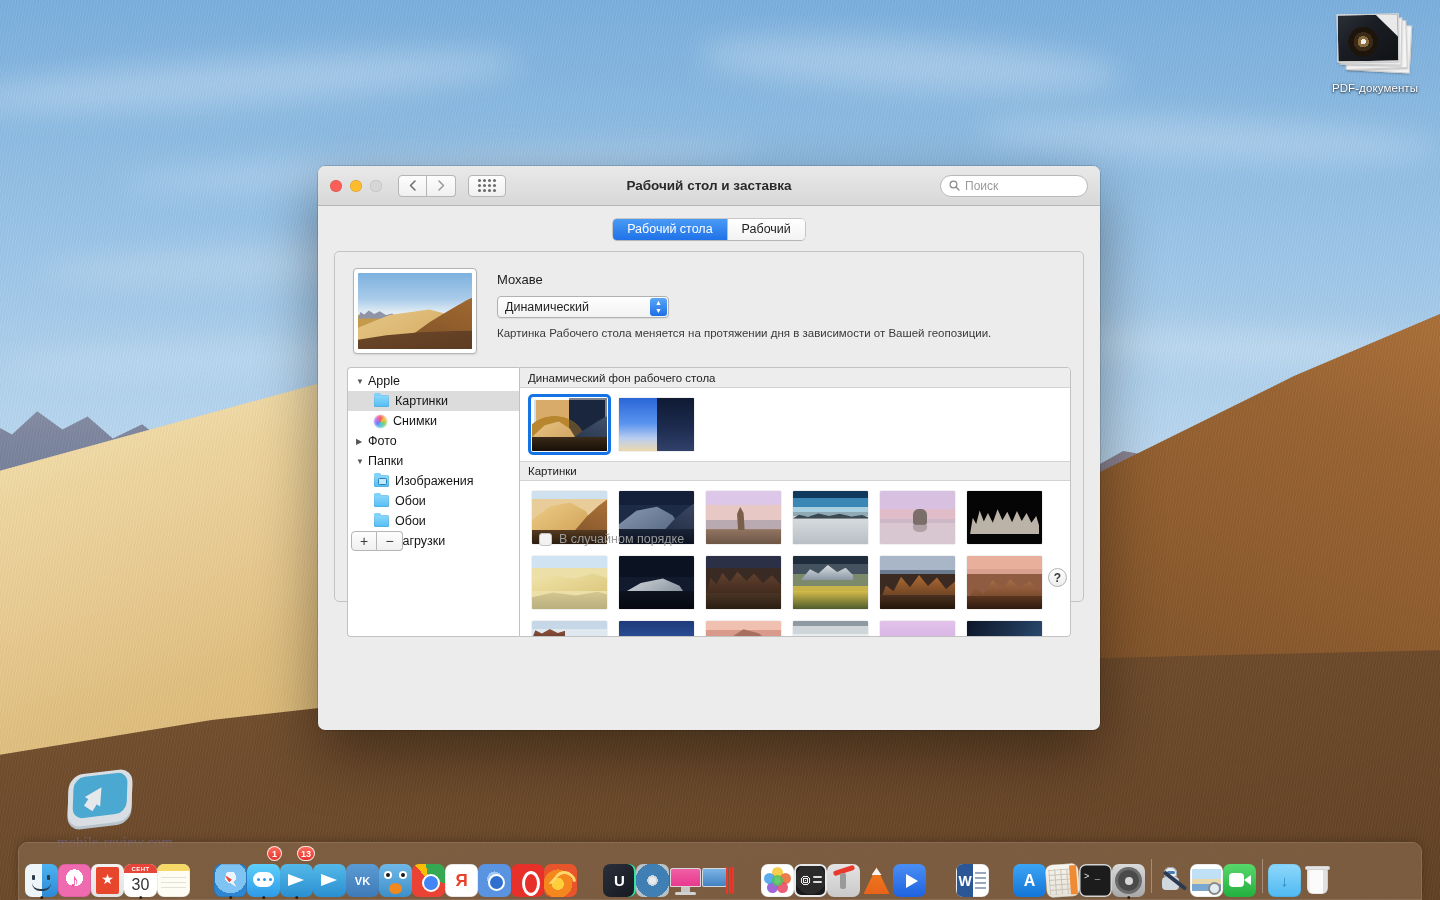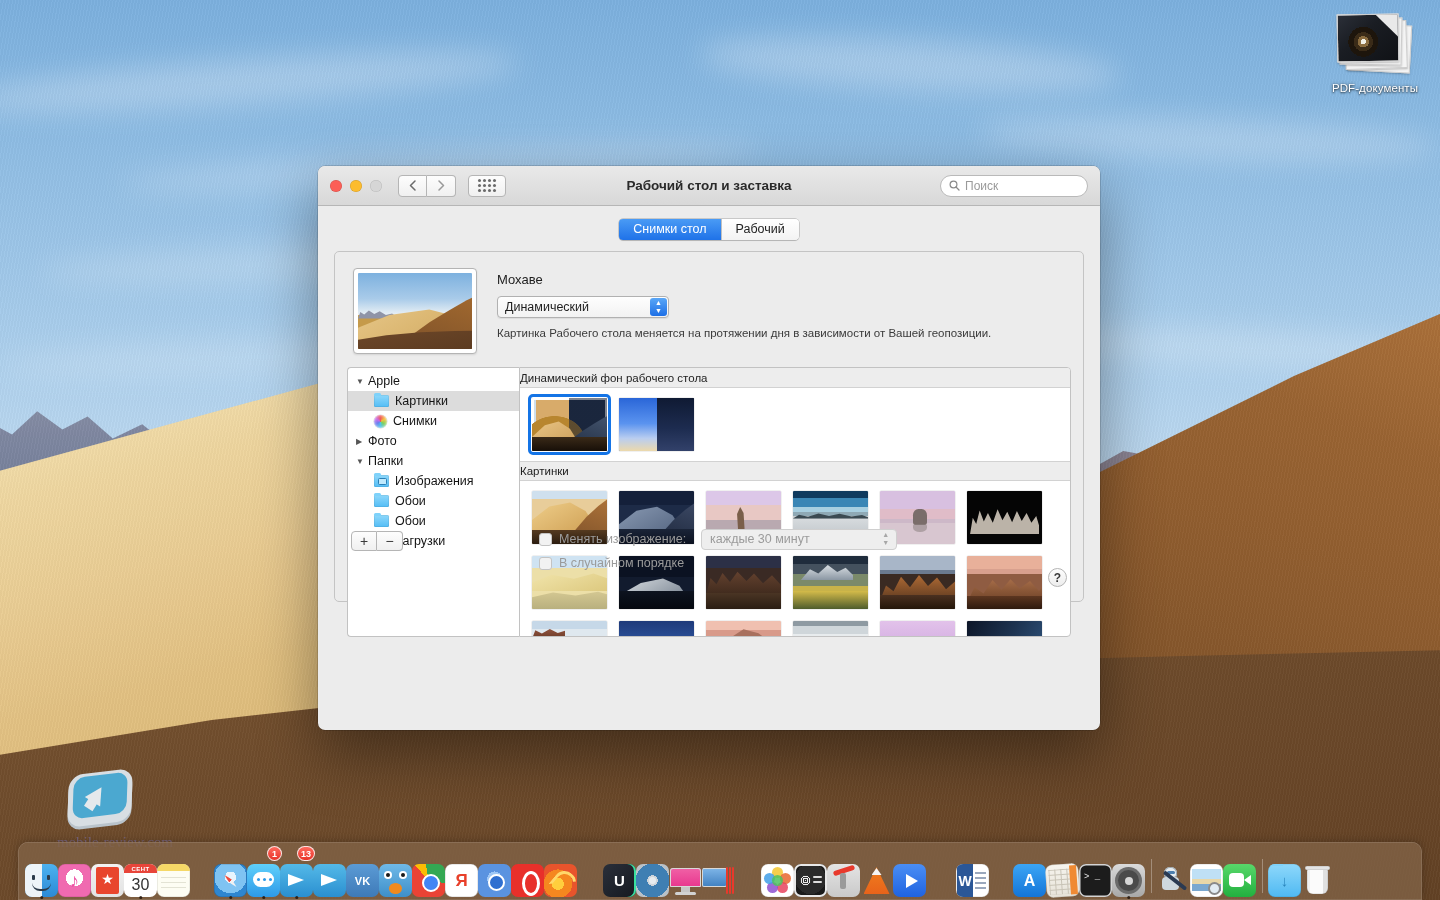--- a/index.html
+++ b/index.html
@@ -564,7 +564,7 @@
 
     <div class="tabrow">
       <div class="tabs">
-        <div class="tab active">Снимки стол</div>
+        <div class="tab active">Рабочий стола</div>
         <div class="tab">Рабочий</div>
       </div>
     </div>

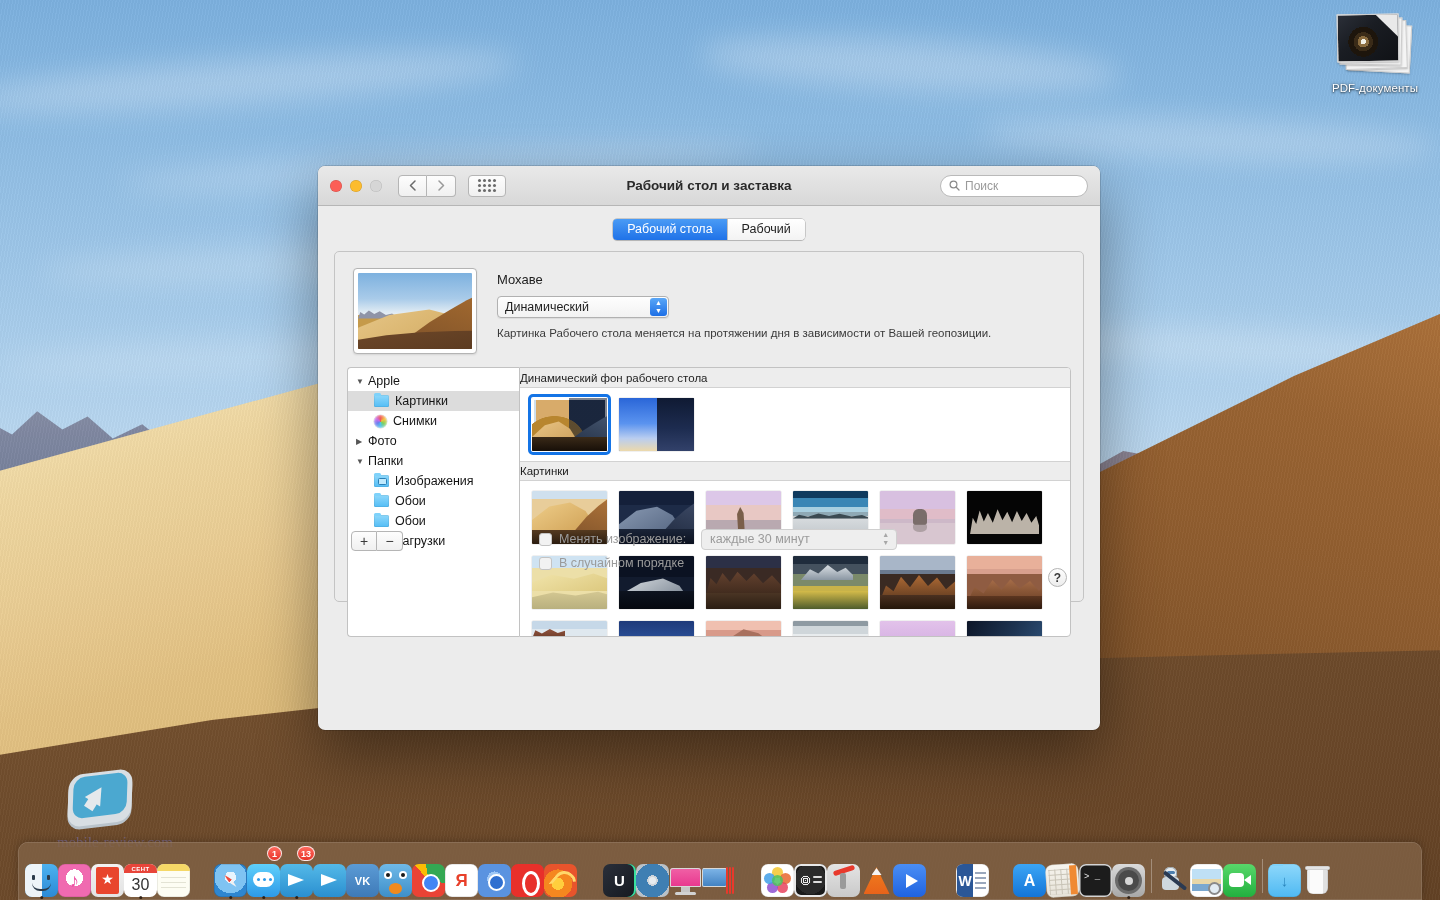--- a/index.html
+++ b/index.html
@@ -294,7 +294,7 @@
   }
   .gsec-head {
     height: 20px; background: #ededed; border-bottom: .5px solid #d2d2d2;
-    display: flex; align-items: center; font-size: 11.5px; color: #222;
+    display: flex; align-items: center; padding-left: 8px; font-size: 11.5px; color: #222;
   }
   .gsec-head.sub { border-top: .5px solid #d2d2d2; }
   .grid { display: flex; flex-wrap: wrap; gap: 12px; padding: 10px 10px 4px 12px; }

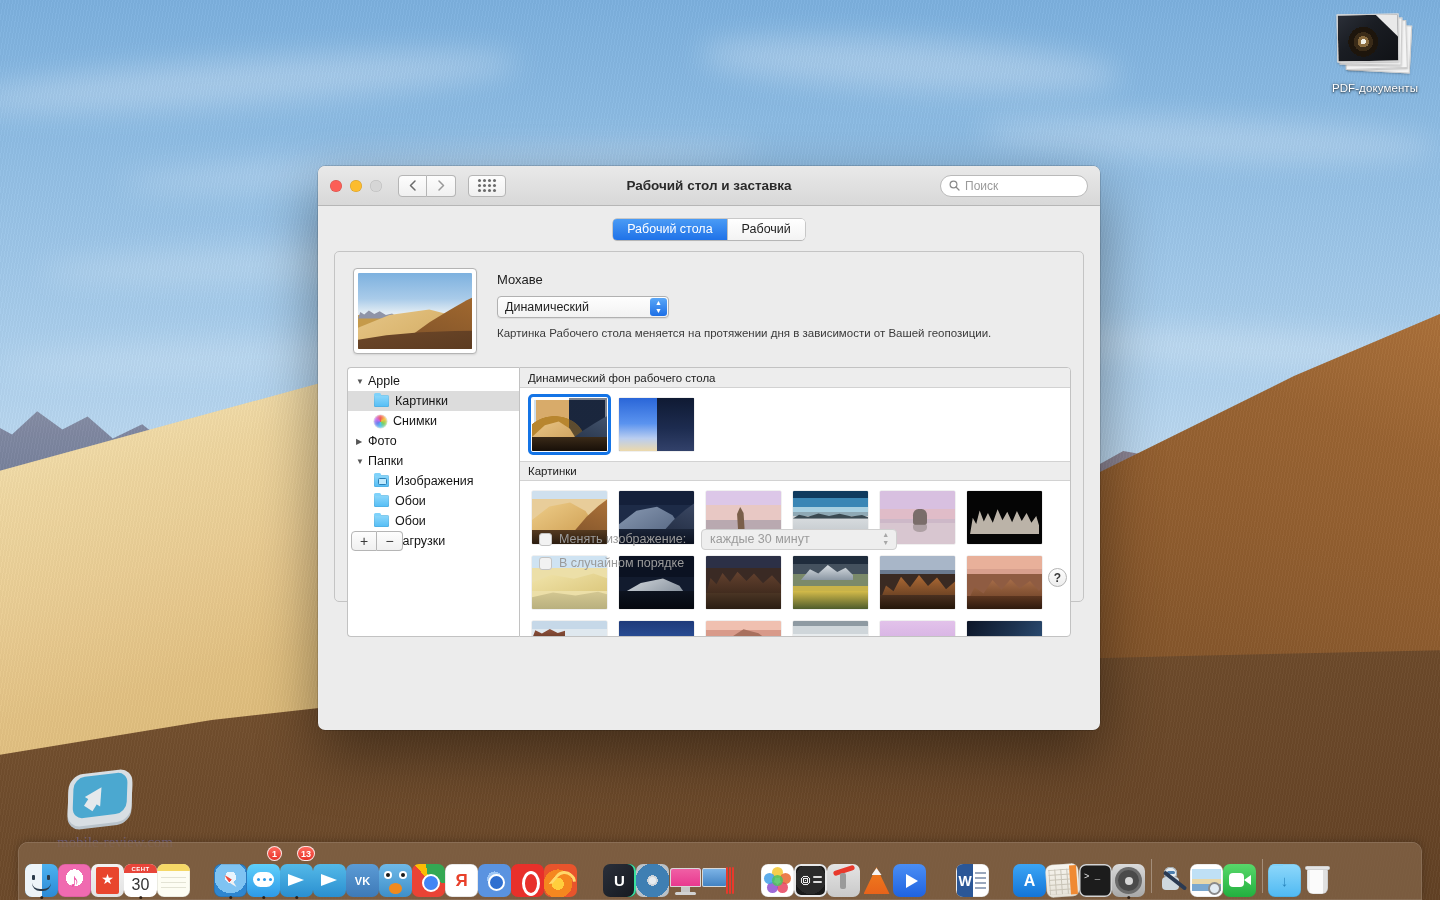--- a/index.html
+++ b/index.html
@@ -744,14 +744,6 @@
         <div class="checks">
           <div class="crow">
             <span class="cbox"></span>
-            <span class="clabel">Менять изображение:</span>
-            <span class="interval">
-              <span>каждые 30 минут</span>
-              <span class="chev">▲<span>▼</span></span>
-            </span>
-          </div>
-          <div class="crow">
-            <span class="cbox"></span>
             <span class="clabel">В случайном порядке</span>
           </div>
         </div>

